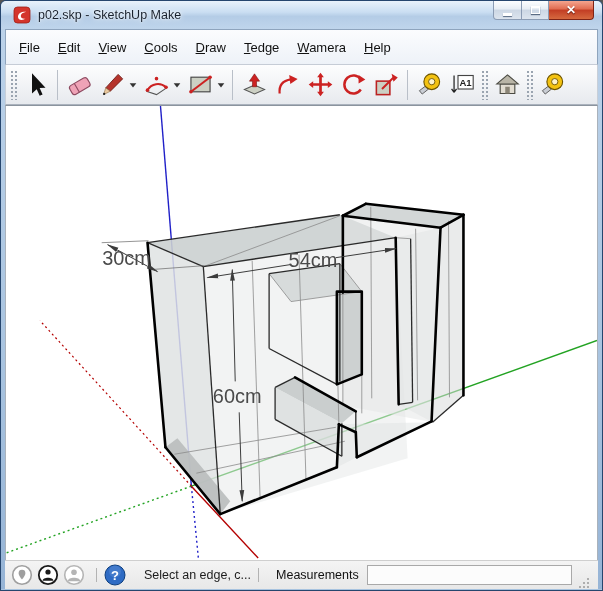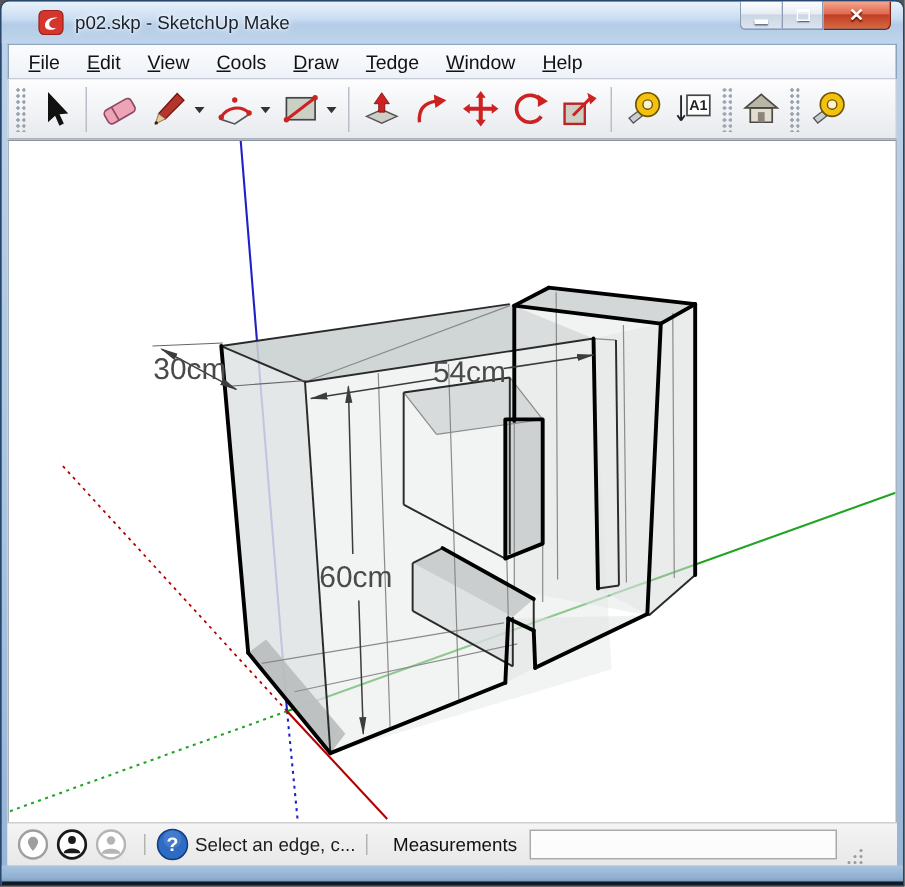--- a/index.html
+++ b/index.html
@@ -12,7 +12,7 @@
     overflow:hidden;
   }
   
-  .titlebar{height:28px;display:flex;align-items:center;padding:0 22px;position:relative;
+  .titlebar{height:28px;display:flex;align-items:center;padding:0 10px;position:relative;
     background:linear-gradient(180deg,#e9f2fb 0%,#cadef2 40%,#b4cce6 55%,#bfd5ec 100%);
     border-radius:5px 5px 0 0;}
   .titlebar .logo{width:18px;height:18px;margin:0 7px 0 2px;flex:0 0 auto;}

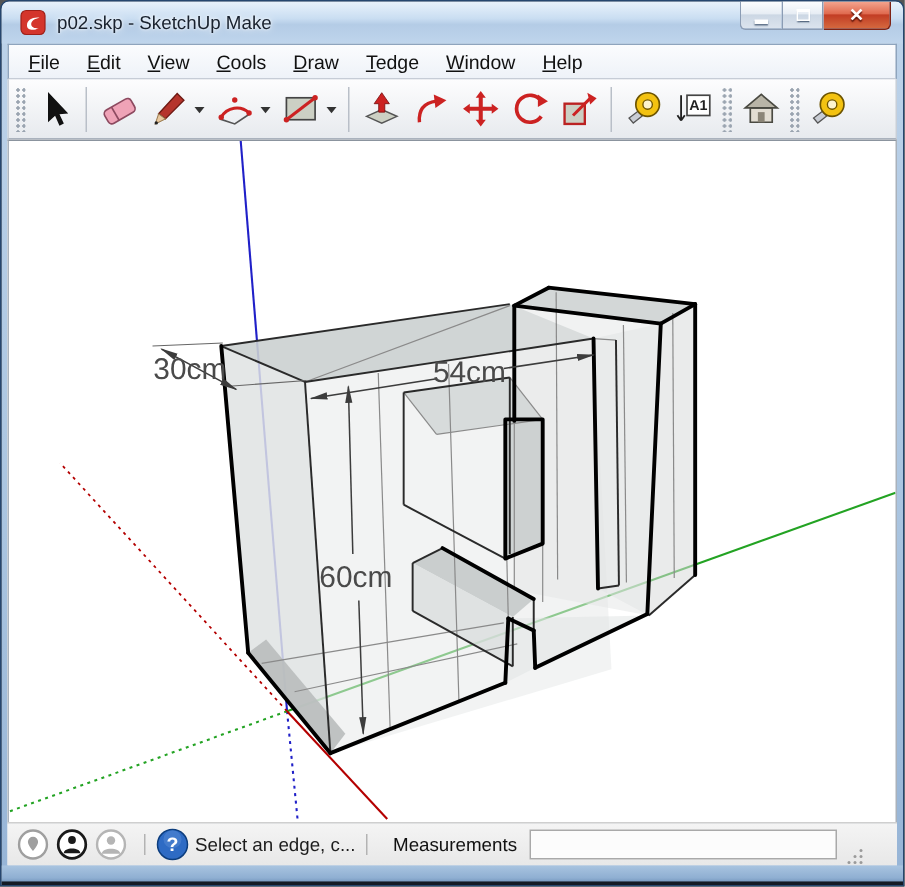--- a/index.html
+++ b/index.html
@@ -31,7 +31,7 @@
   
   .content{margin:0 4px;width:593px;background:#eef1f5;}
   
-  .menubar{height:24px;display:flex;align-items:center;padding-left:4px;
+  .menubar{height:36px;display:flex;align-items:center;padding-left:4px;
     background:linear-gradient(180deg,#fbfcfe,#eef2f8);border:1px solid #8ea4bd;border-bottom:1px solid #c6ccd6;
     font-size:13px;color:#111;}
   .menuitem{padding:3px 9px;cursor:default;}

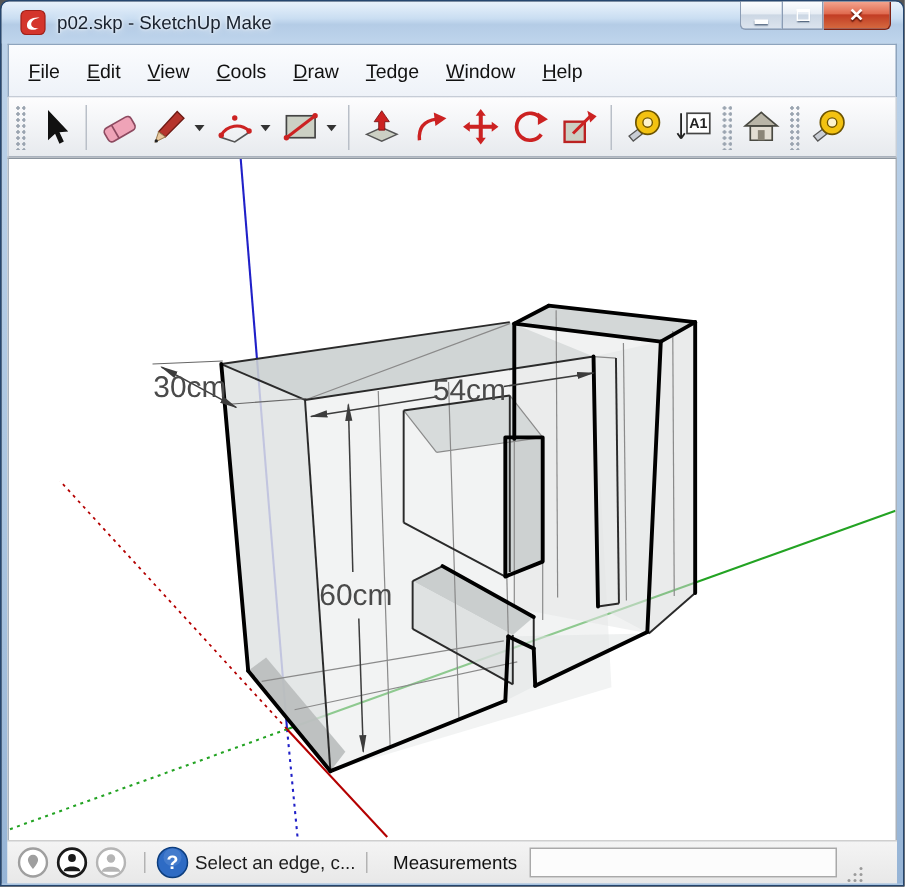--- a/index.html
+++ b/index.html
@@ -98,7 +98,7 @@
       <span class="menuitem"><span class="accel">C</span><span>ools</span></span>
       <span class="menuitem"><span class="accel">D</span><span>raw</span></span>
       <span class="menuitem"><span class="accel">T</span><span>edge</span></span>
-      <span class="menuitem"><span class="accel">W</span><span>indow</span></span>
+      <span class="menuitem"><span class="accel">W</span><span>amera</span></span>
       <span class="menuitem"><span class="accel">H</span><span>elp</span></span>
     </div>
 

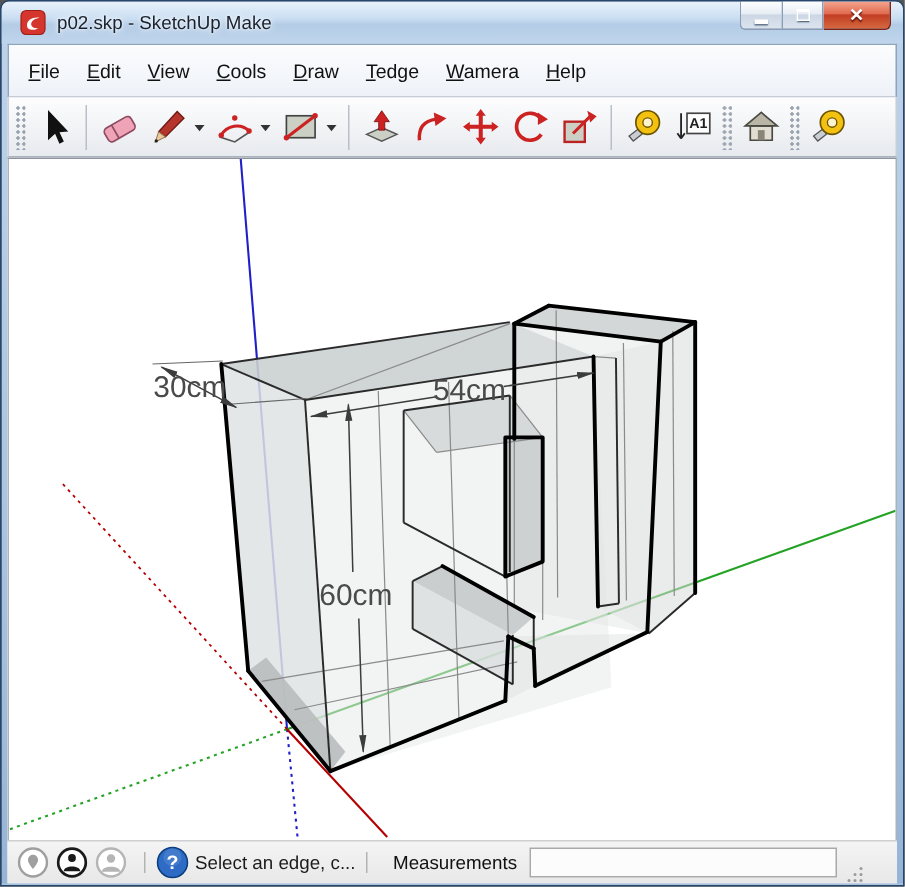--- a/index.html
+++ b/index.html
@@ -57,7 +57,7 @@
     border-top:1px solid #cfcfcf;padding:0 6px;font-size:12.5px;color:#222;}
   .sicon{width:22px;height:22px;margin-right:4px;flex:0 0 auto;}
   .ssep{width:1px;height:14px;background:#b3b3b3;margin:0 7px;}
-  .tip{white-space:nowrap;color:#1c1c1c;}
+  .tip{margin-left:14px;white-space:nowrap;color:#1c1c1c;}
   .mlabel{margin:0 8px 0 10px;white-space:nowrap;color:#111;}
   .minput{width:205px;height:20px;border:1px solid #a9a9a9;background:#fcfcfc;
     font-family:"Liberation Sans",sans-serif;font-size:12px;padding:0 4px;}

